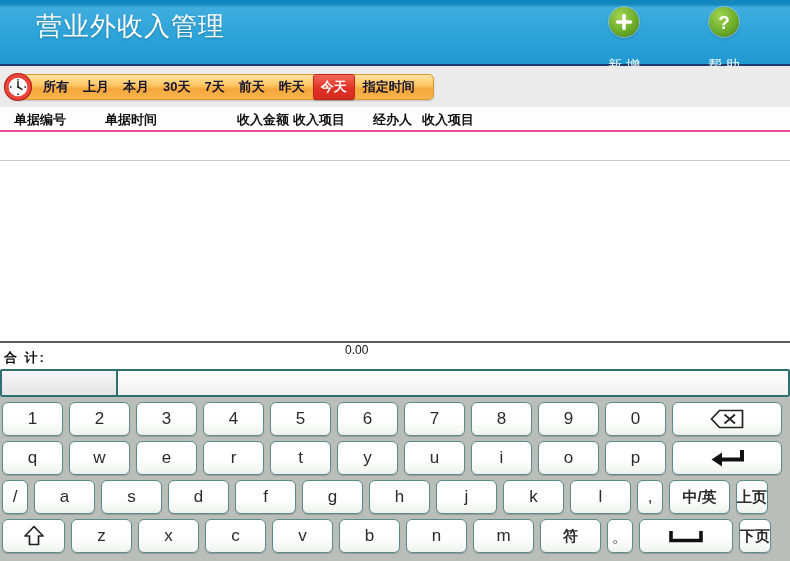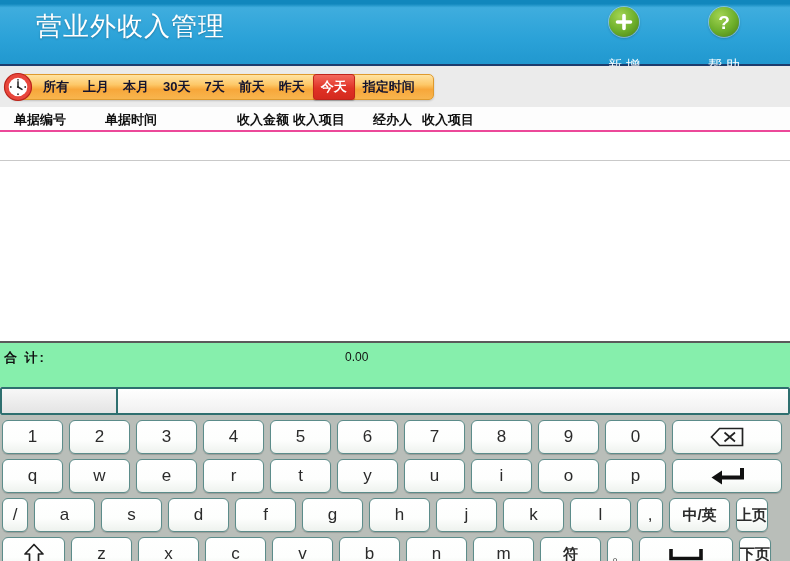--- a/index.html
+++ b/index.html
@@ -45,7 +45,7 @@
   .empty-row { height:29px; border-bottom:1px solid #c9c9c9; }
 
   
-  .summary { position:relative; height:44px; flex:none; background:#86efac; }
+  .summary { position:relative; height:26px; flex:none; background:#ffffff; }
   .summary-label { position:absolute; left:4px; top:6px; font-size:13px; font-weight:bold; color:#111; letter-spacing:2px; }
   .summary-total { position:absolute; left:345px; top:7px; font-size:12px; color:#111; }
 

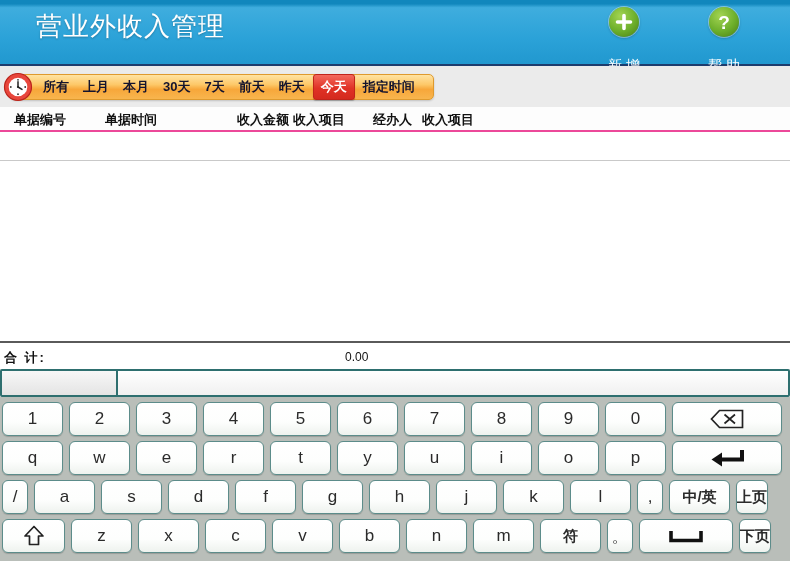--- a/index.html
+++ b/index.html
@@ -47,7 +47,7 @@
   
   .summary { position:relative; height:26px; flex:none; background:#ffffff; }
   .summary-label { position:absolute; left:4px; top:6px; font-size:13px; font-weight:bold; color:#111; letter-spacing:2px; }
-  .summary-total { position:absolute; left:345px; top:7px; font-size:12px; color:#111; }
+  .summary-total { position:absolute; left:345px; top:0; font-size:12px; color:#111; }
 
   
   .input-bar { height:28px; flex:none; display:flex; border:2px solid #2e6f6f; border-radius:2px; background:#fff; }

